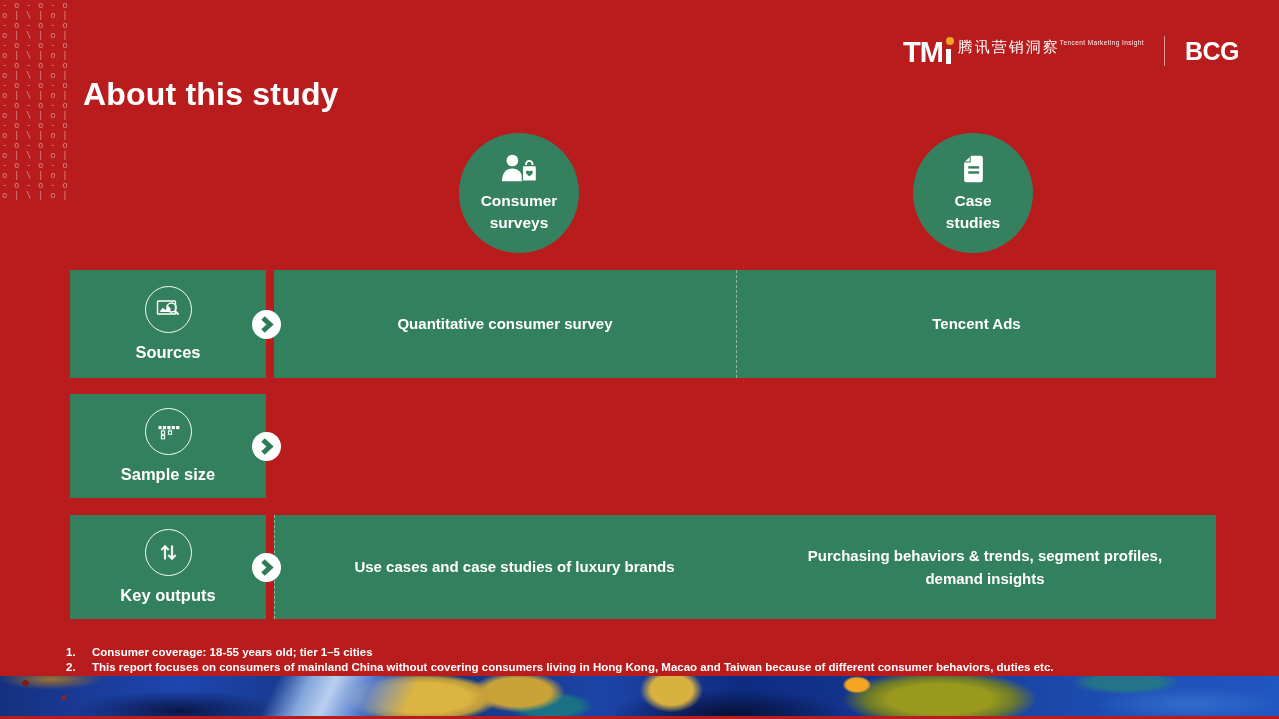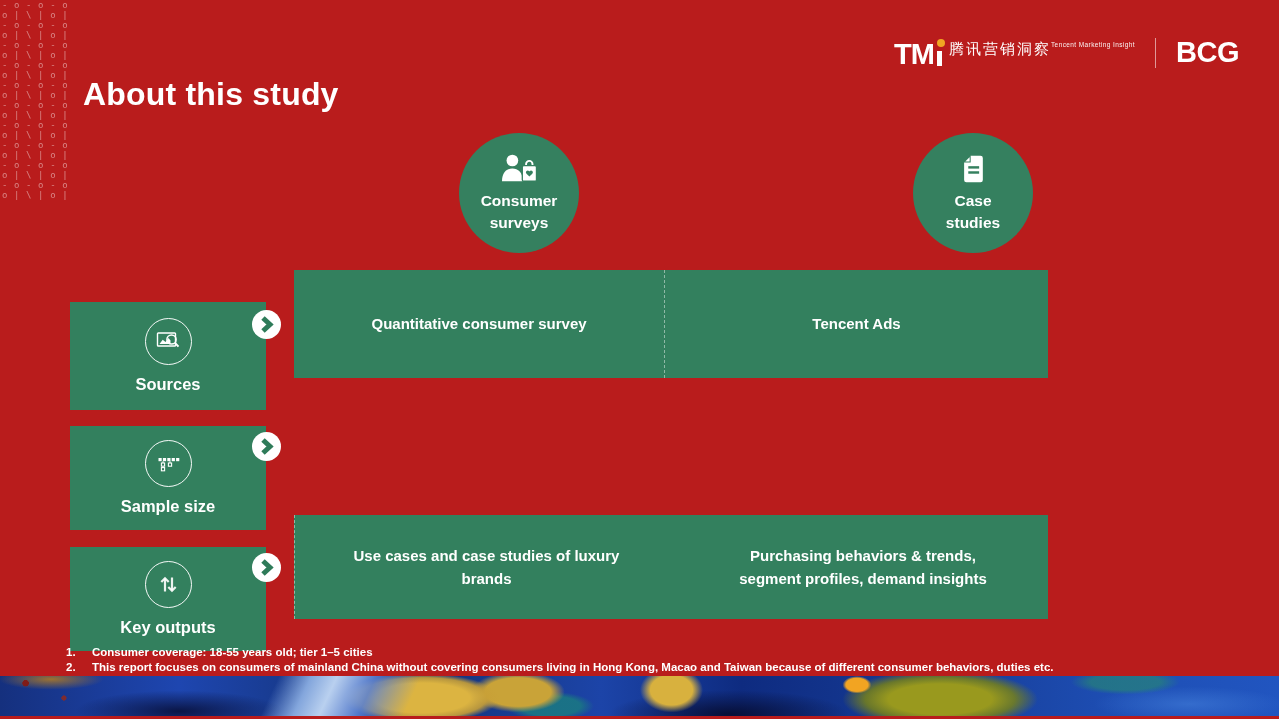--- a/index.html
+++ b/index.html
@@ -30,7 +30,7 @@
   .tmi-cn { font-size:15px; letter-spacing:2px; line-height:18px; }
   .tmi-en { font-size:6.5px; letter-spacing:0.4px; line-height:9px; opacity:.95; }
   .logo-divider { width:1px; height:30px; background:rgba(255,255,255,.55); }
-  .bcg-logo { font-size:29px; font-weight:bold; letter-spacing:-0.5px; }
+  .bcg-logo { font-size:25px; font-weight:bold; letter-spacing:-0.5px; }
 
   .page-title {
     position:absolute; left:83px; top:76px;

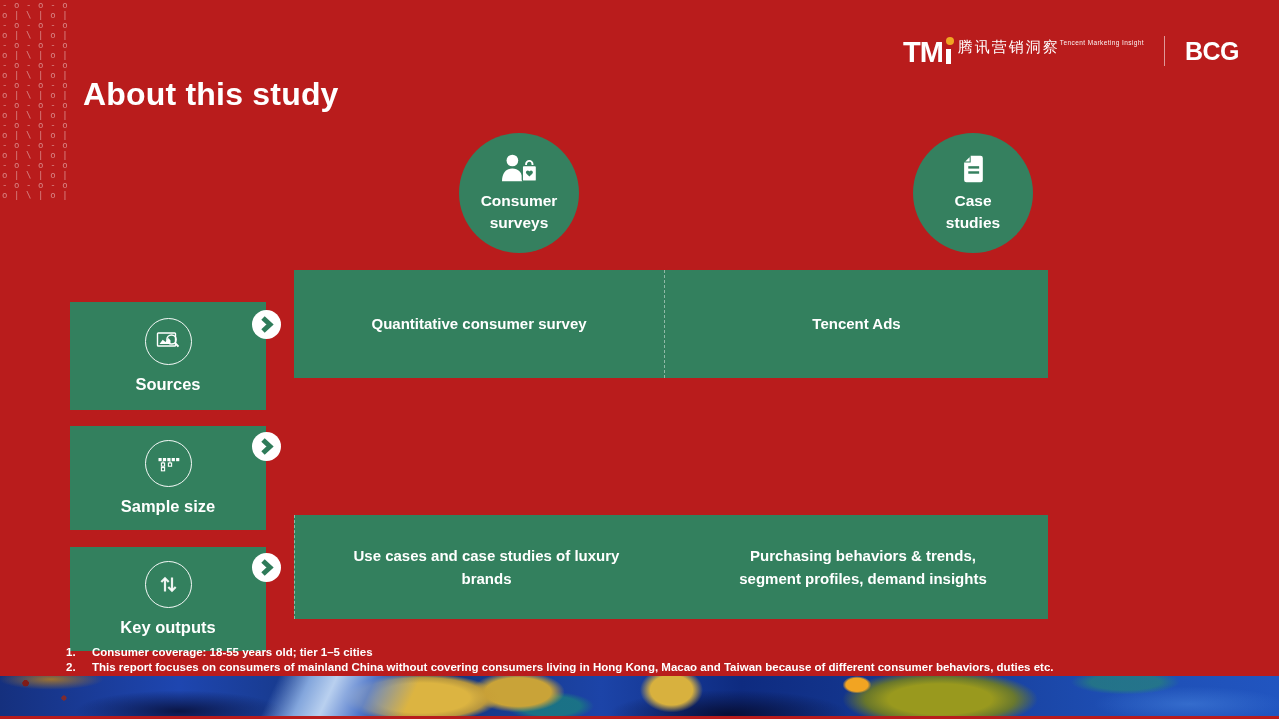--- a/index.html
+++ b/index.html
@@ -59,7 +59,7 @@
   .row-label { font-size:16.5px; font-weight:bold; }
 
   .row-panel {
-    position:absolute; left:294px; width:754px; background:#33805E;
+    position:absolute; left:274px; width:942px; background:#33805E;
     display:flex;
   }
   .cell {

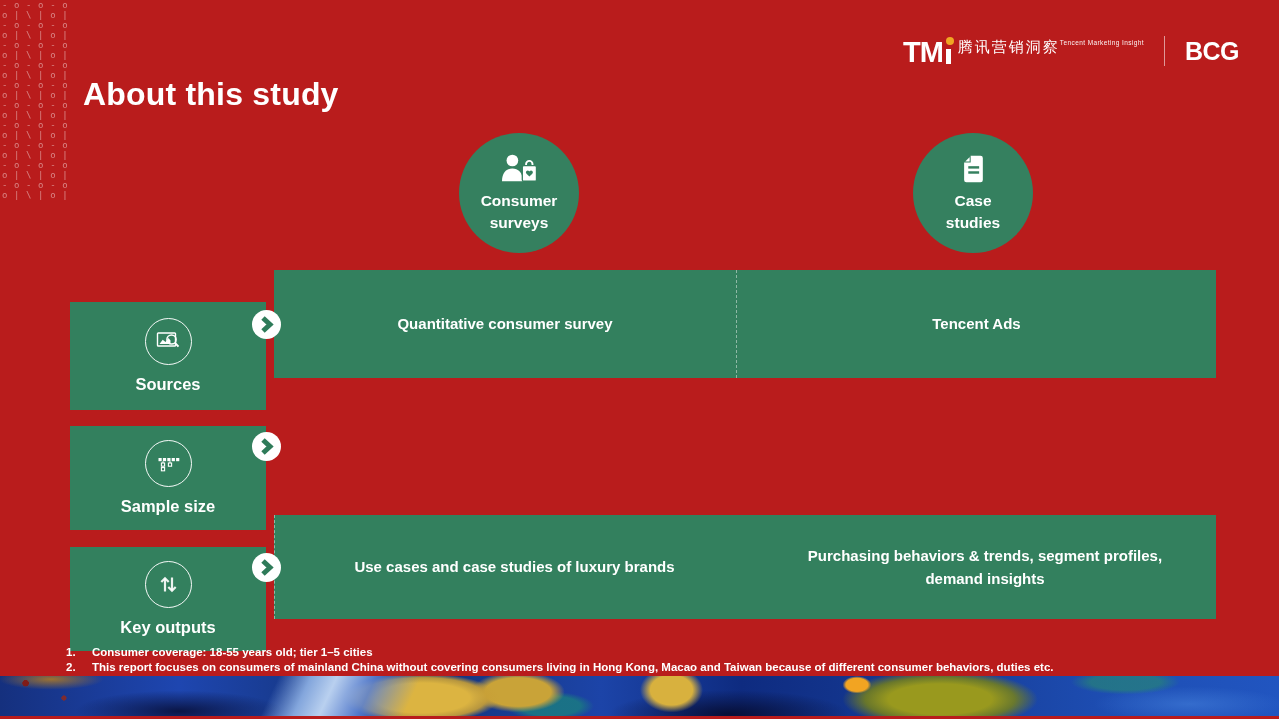--- a/index.html
+++ b/index.html
@@ -50,7 +50,7 @@
   
   .row-card {
     position:absolute; left:70px; width:196px; background:#33805E;
-    display:flex; flex-direction:column; align-items:center; justify-content:center; gap:10px;margin-top:32px;
+    display:flex; flex-direction:column; align-items:center; justify-content:center; gap:10px;
   }
   .icon-ring {
     width:47px; height:47px; border:1.5px solid rgba(255,255,255,.95); border-radius:50%;

